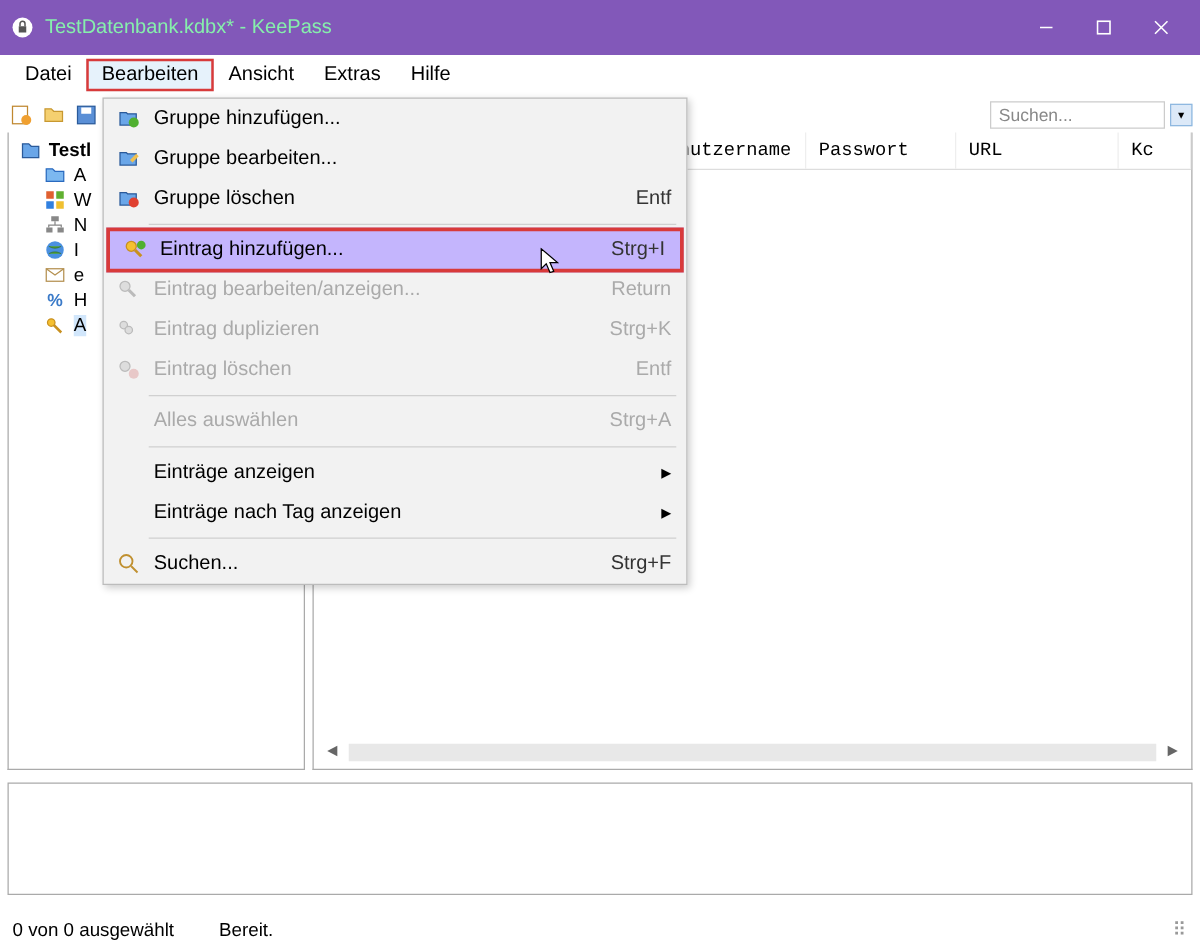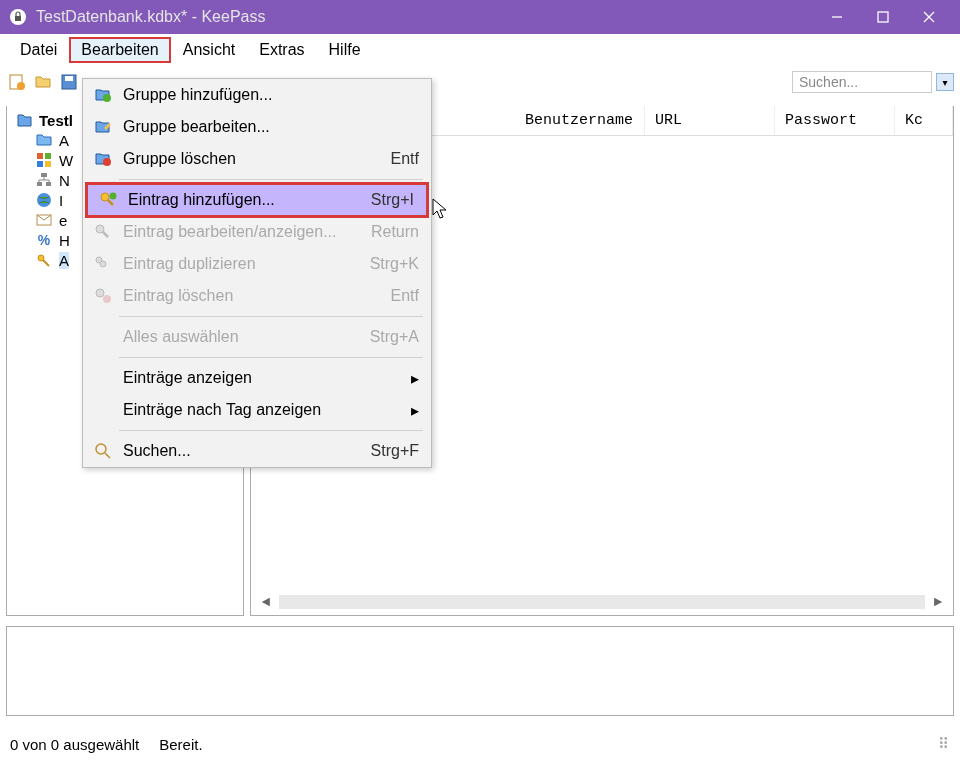--- a/index.html
+++ b/index.html
@@ -13,9 +13,9 @@
   position: relative;
 }
 .titlebar {
-  height: 34px;
+  height: 44px;
   background: #8258b9;
-  color: #e5e5e5;
+  color: #86efac;
   display: flex;
   align-items: center;
   padding: 0 8px;

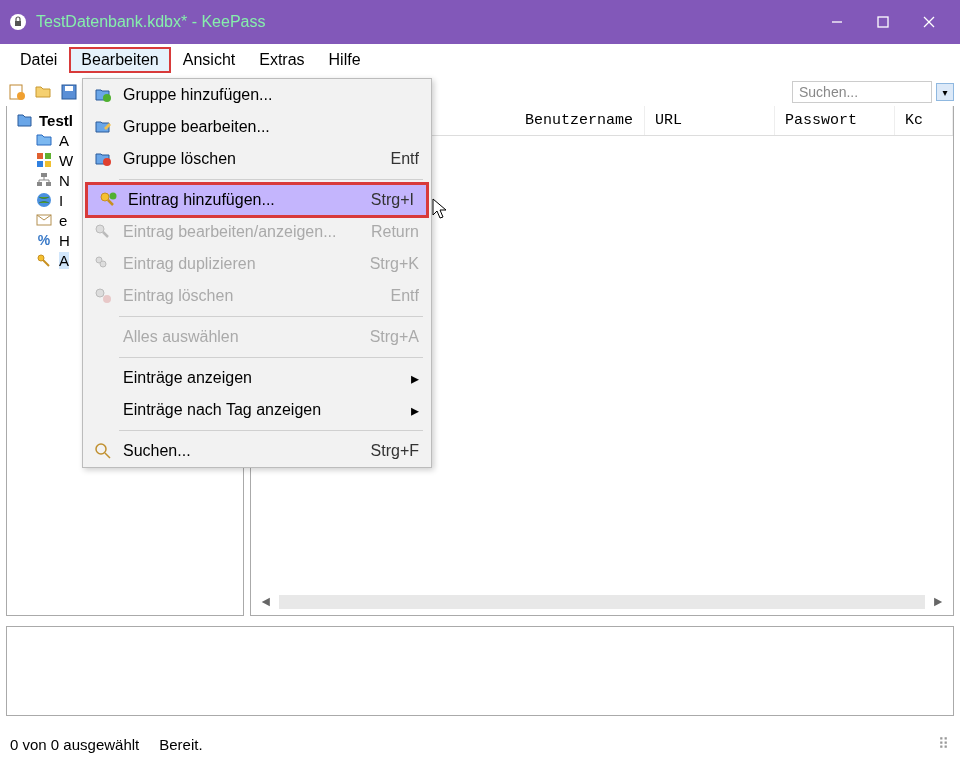--- a/index.html
+++ b/index.html
@@ -164,7 +164,7 @@
   position: absolute;
   left: 82px;
   top: 78px;
-  width: 350px;
+  width: 468px;
   background: #f2f2f2;
   border: 1px solid #bcbcbc;
   box-shadow: 2px 2px 6px rgba(0,0,0,0.2);

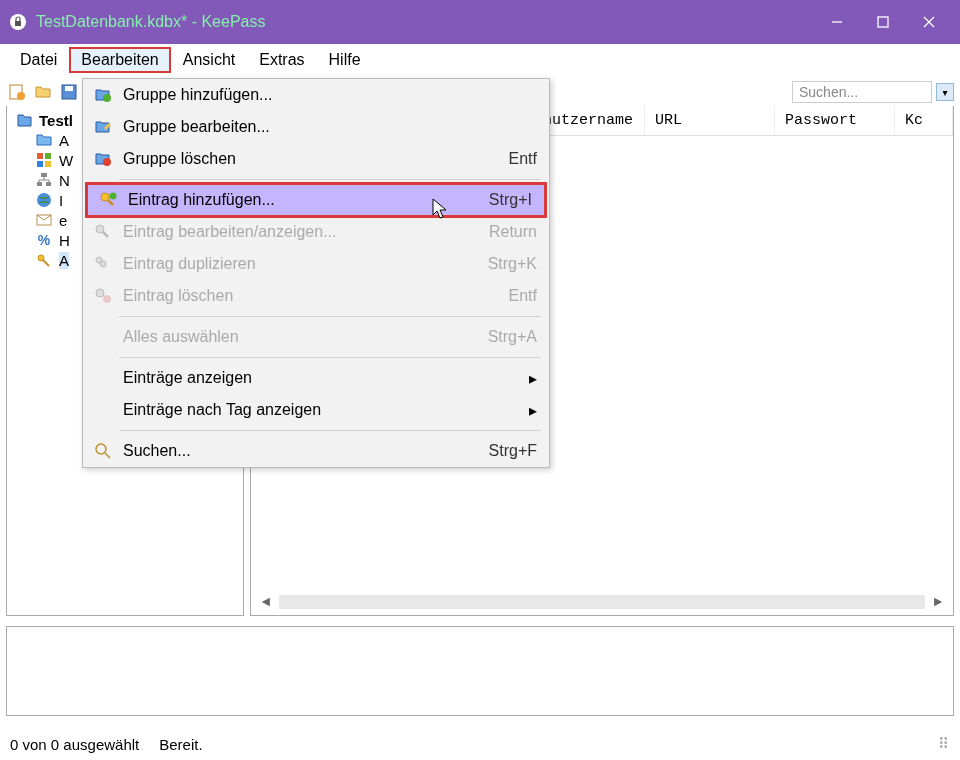--- a/index.html
+++ b/index.html
@@ -346,8 +346,8 @@
       <div class="col" style="width:24px"></div>
       <div class="col" style="width:240px;visibility:hidden"></div>
       <div class="col" style="width:130px">Benutzername</div>
+      <div class="col" style="width:120px">Passwort</div>
       <div class="col" style="width:130px">URL</div>
-      <div class="col" style="width:120px">Passwort</div>
       <div class="col" style="flex:1">Kc</div>
     </div>
     <div class="hscroll">

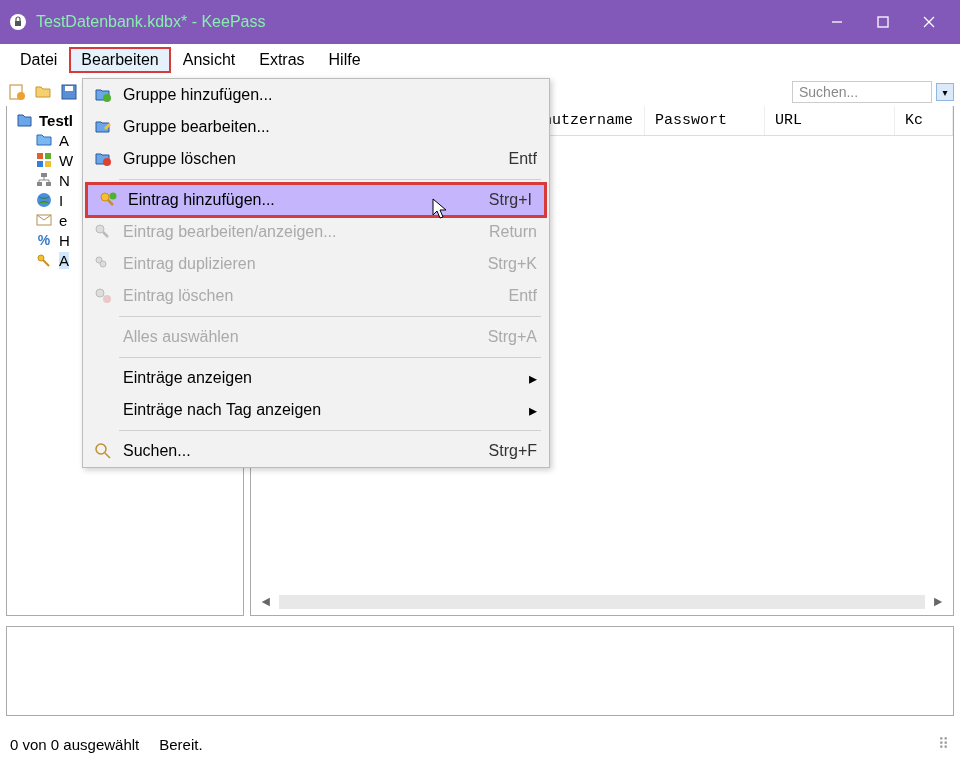--- a/index.html
+++ b/index.html
@@ -152,7 +152,7 @@
   align-items: center;
   padding: 0 8px;
   font-size: 15px;
-  gap: 20px;
+  gap: 36px;
   background: #fff;
 }
 .statusbar .grip {

